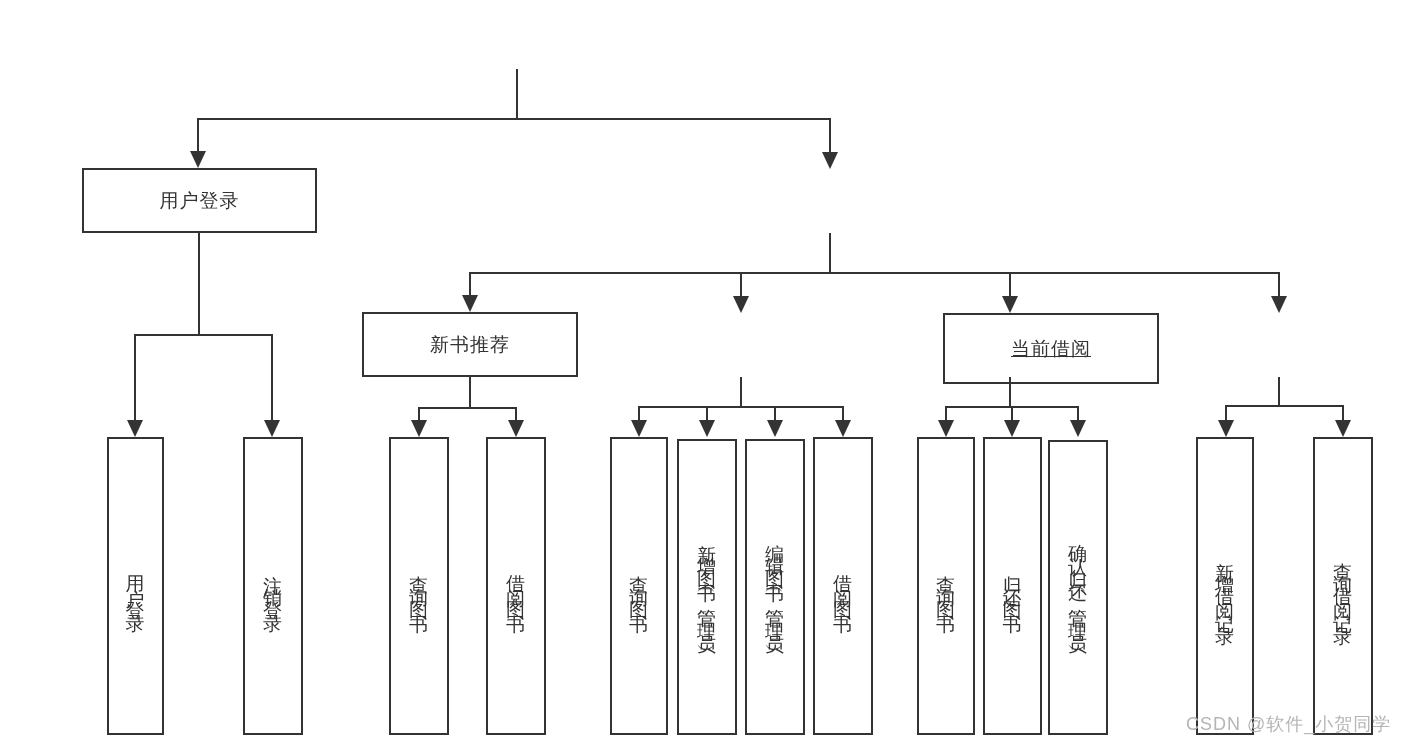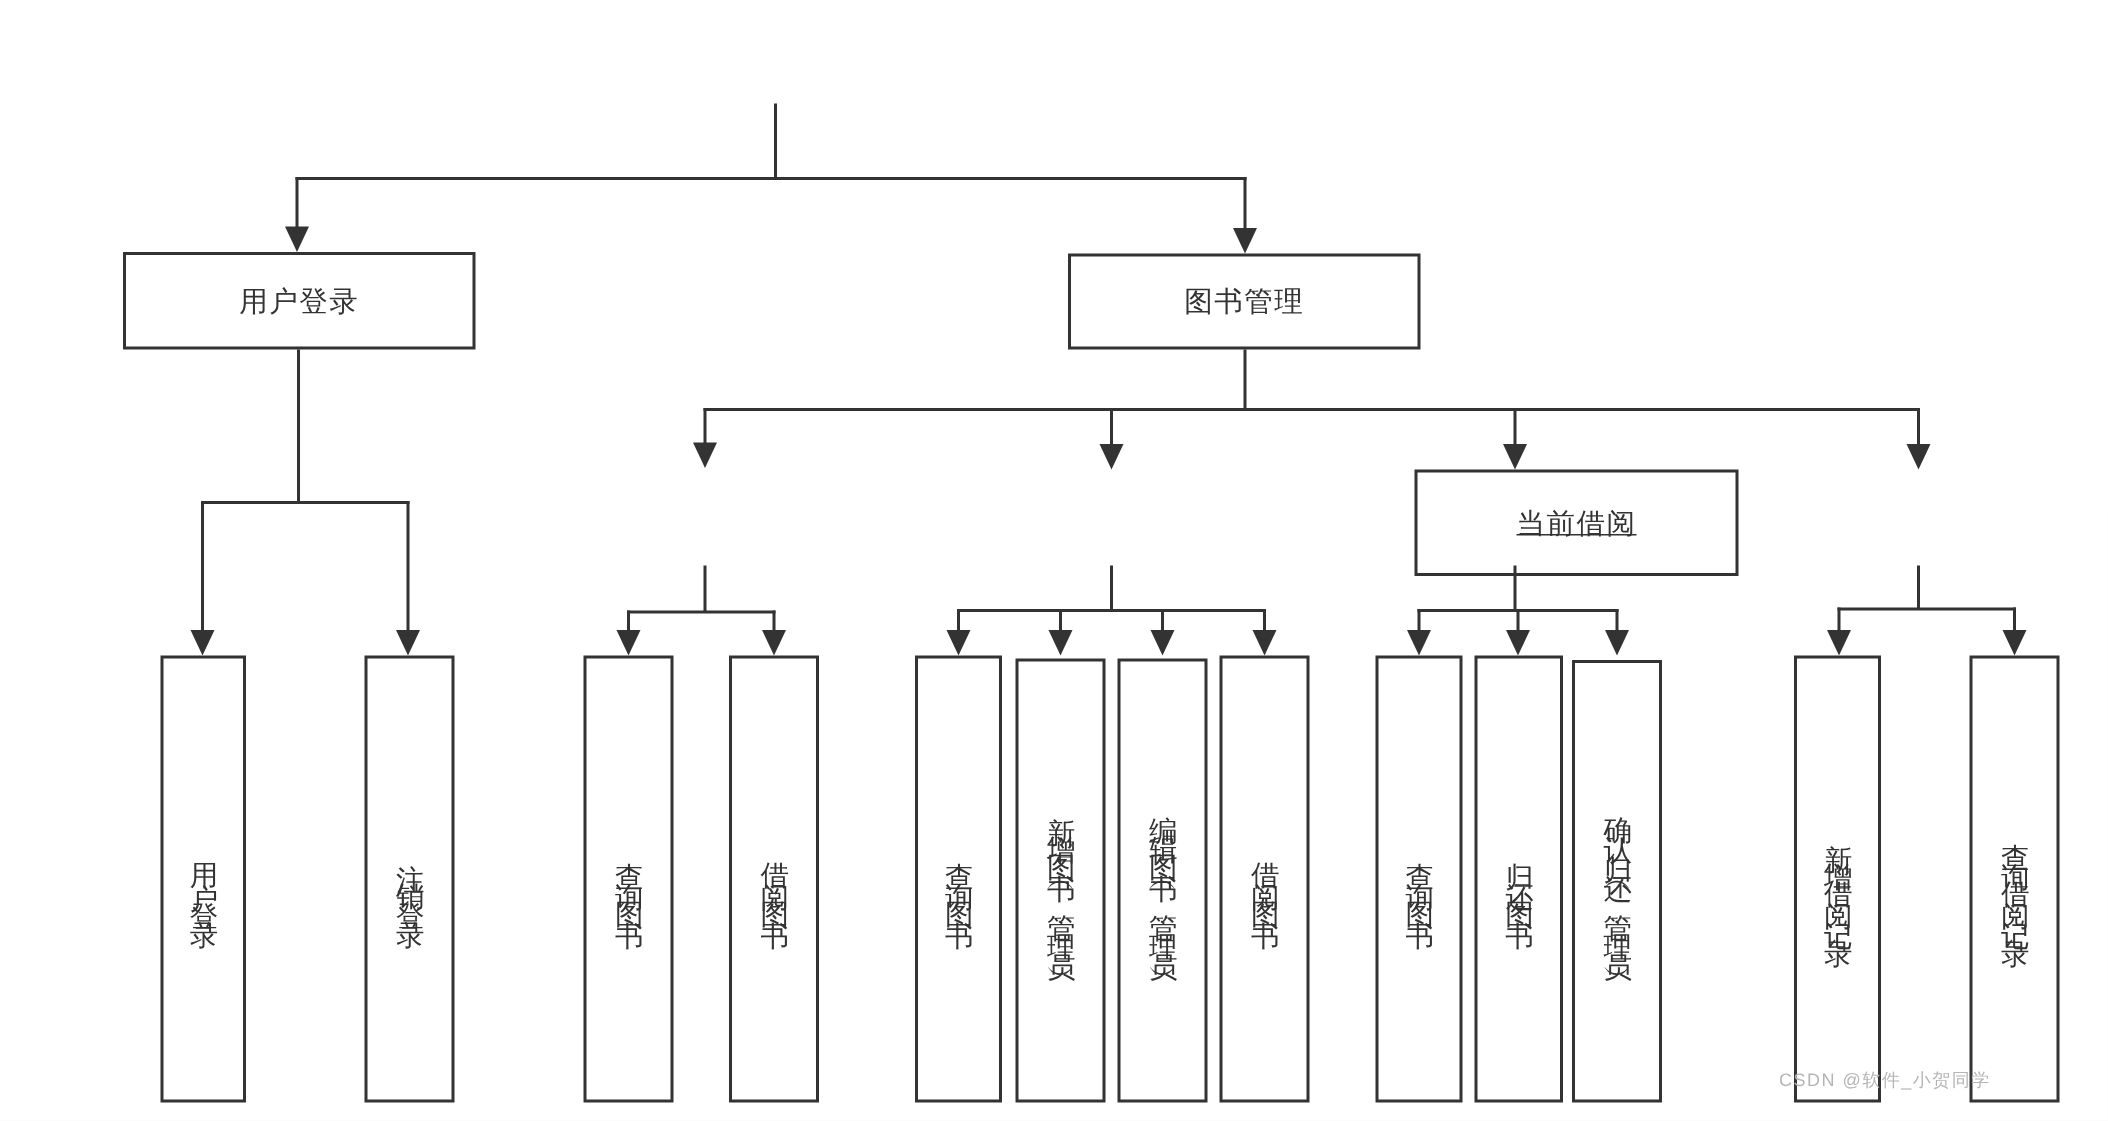--- a/index.html
+++ b/index.html
@@ -50,7 +50,6 @@
   <div class="ar" style="left:822px;top:152px;"></div>
 
   <div class="bx" style="left:82px;top:168px;width:235px;height:65px;">用户登录</div>
-  <div class="bx" style="left:712px;top:169px;width:235px;height:64px;">图书管理</div>
 
   <div class="vl" style="left:198px;top:233px;height:102px;"></div>
   <div class="hl" style="left:134px;top:334px;width:139px;"></div>

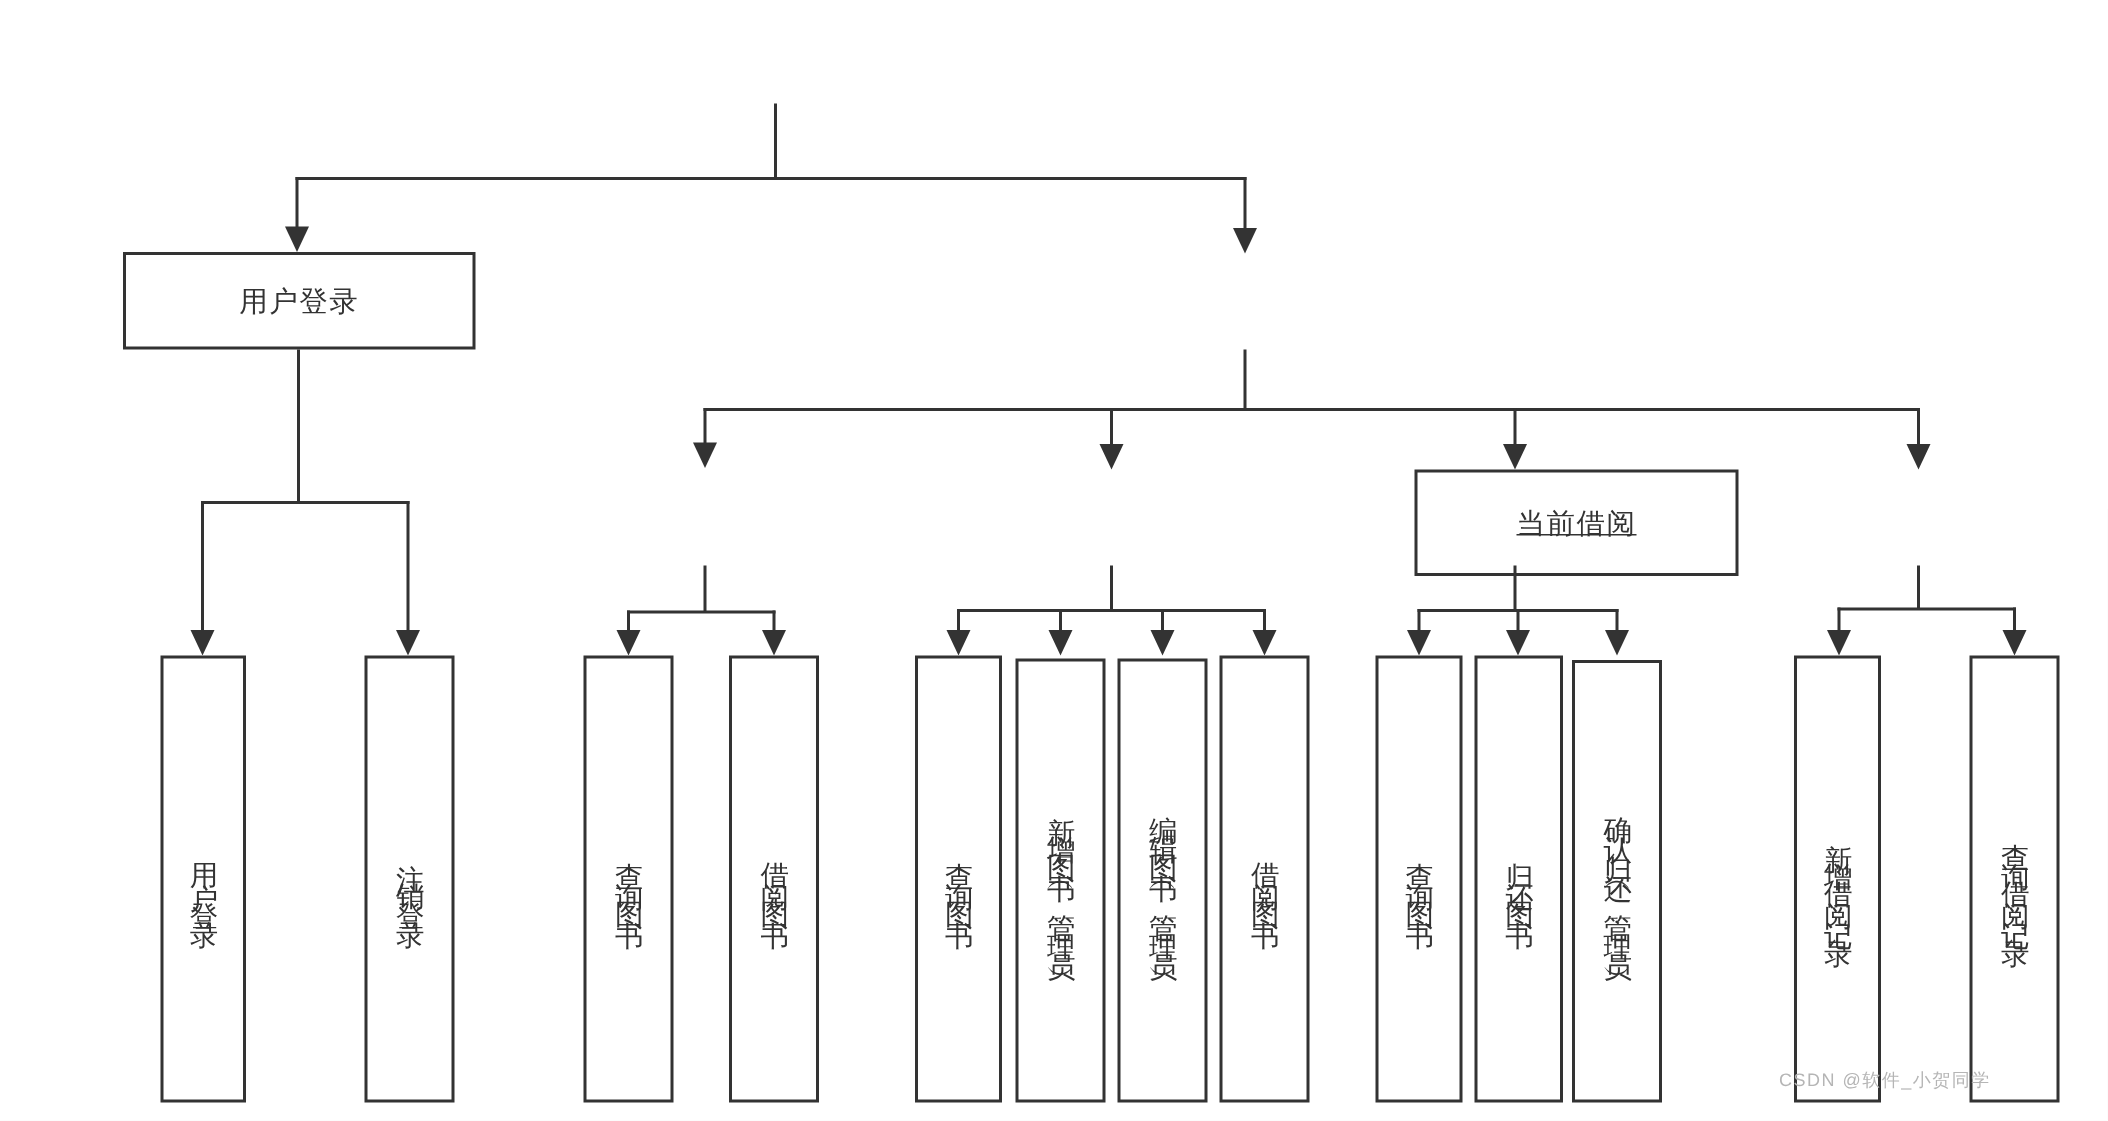--- a/index.html
+++ b/index.html
@@ -69,6 +69,7 @@
   <div class="vl" style="left:1278px;top:272px;height:25px;"></div>
   <div class="ar" style="left:1271px;top:296px;"></div>
 
+  <div class="bx" style="left:362px;top:312px;width:216px;height:65px;">新书推荐</div>
   <div class="bx" style="left:943px;top:313px;width:216px;height:71px;text-decoration:underline;">当前借阅</div>
 
   <div class="vl" style="left:469px;top:377px;height:31px;"></div>

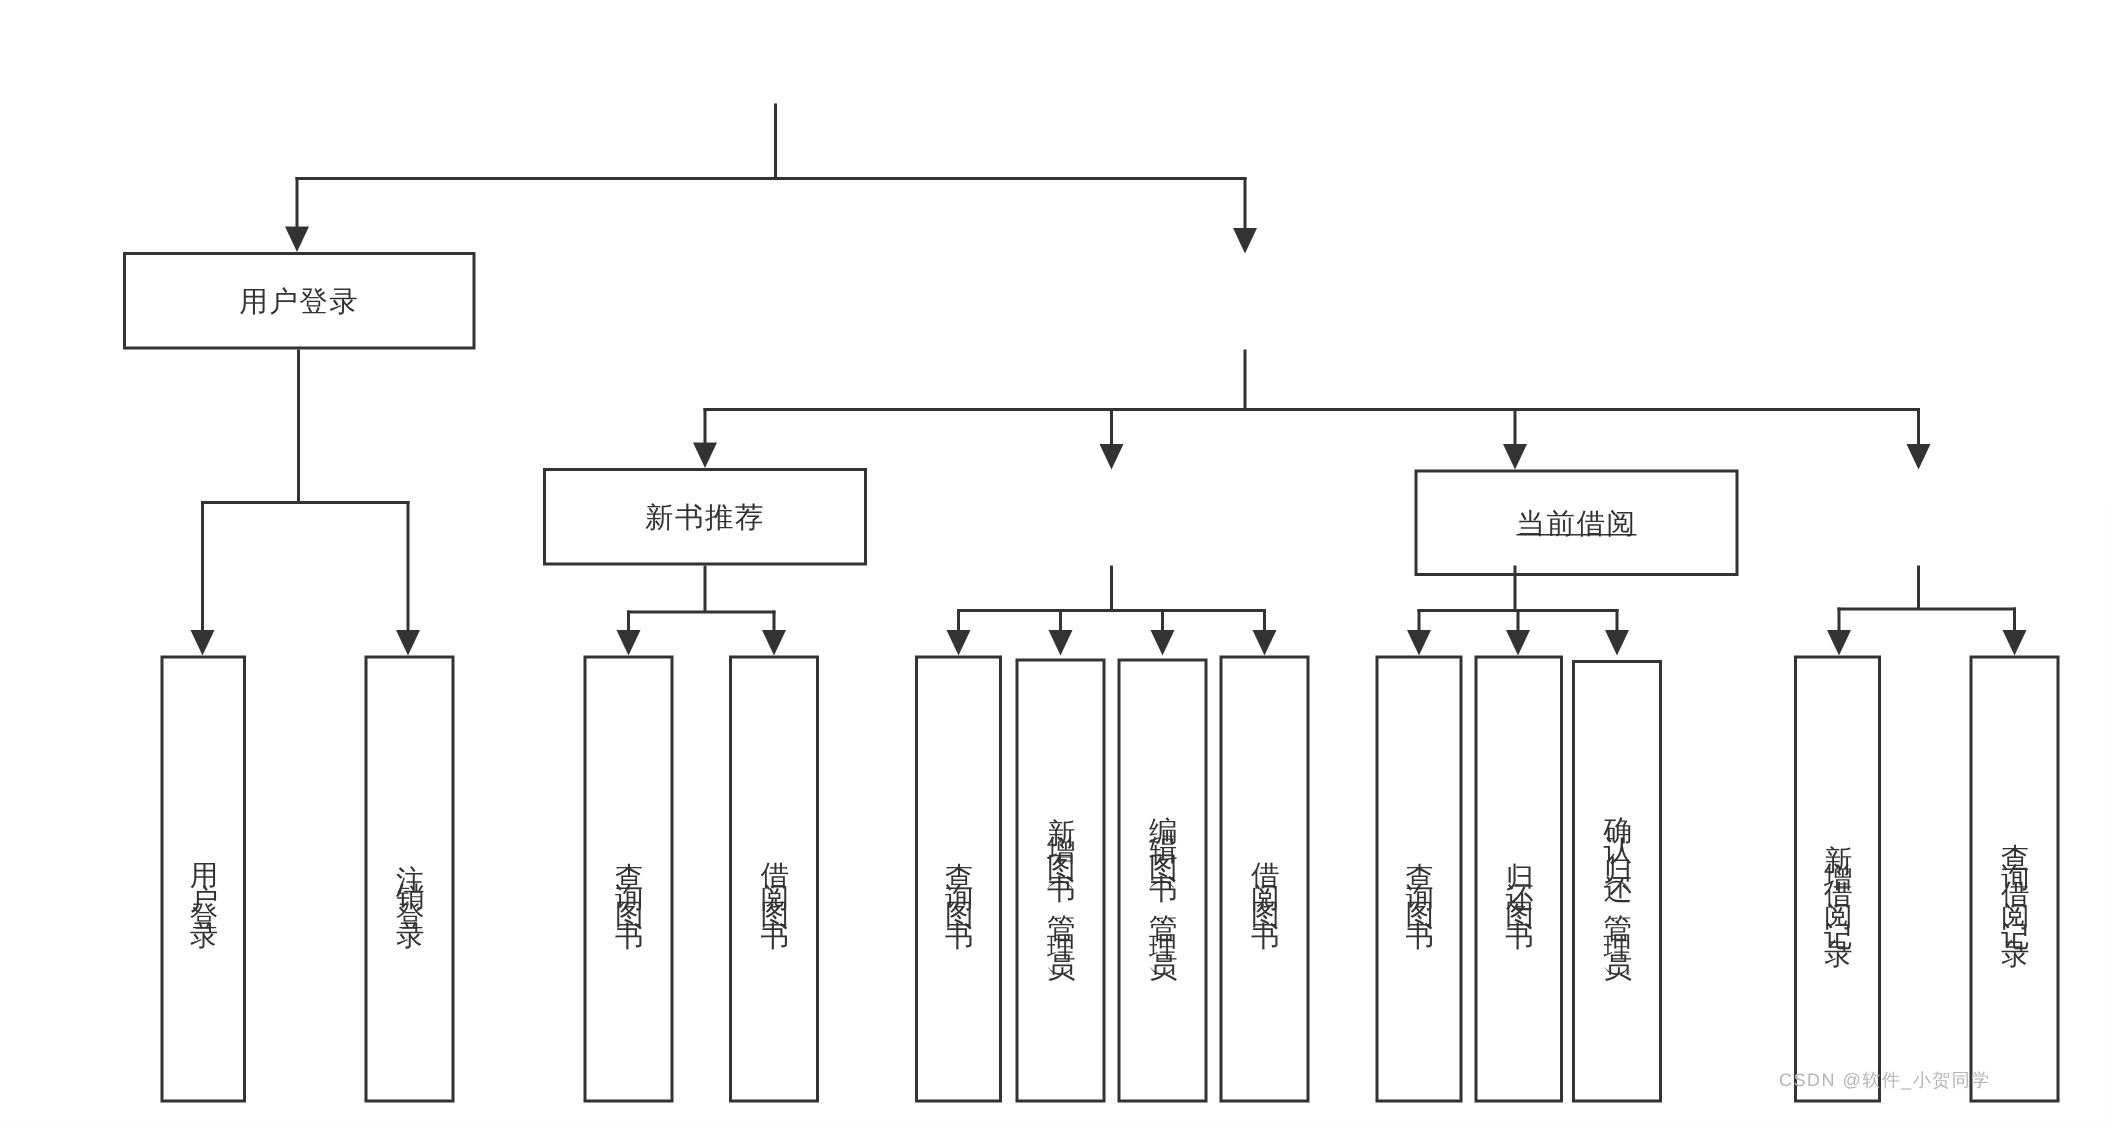--- a/index.html
+++ b/index.html
@@ -32,7 +32,7 @@
     border-top:17px solid var(--line);
   }
   .watermark{
-    position:absolute;left:1186px;top:712px;font-size:12px;
+    position:absolute;left:1186px;top:712px;font-size:18px;
     color:var(--watermark);white-space:nowrap;letter-spacing:1px;
   }
 </style>

